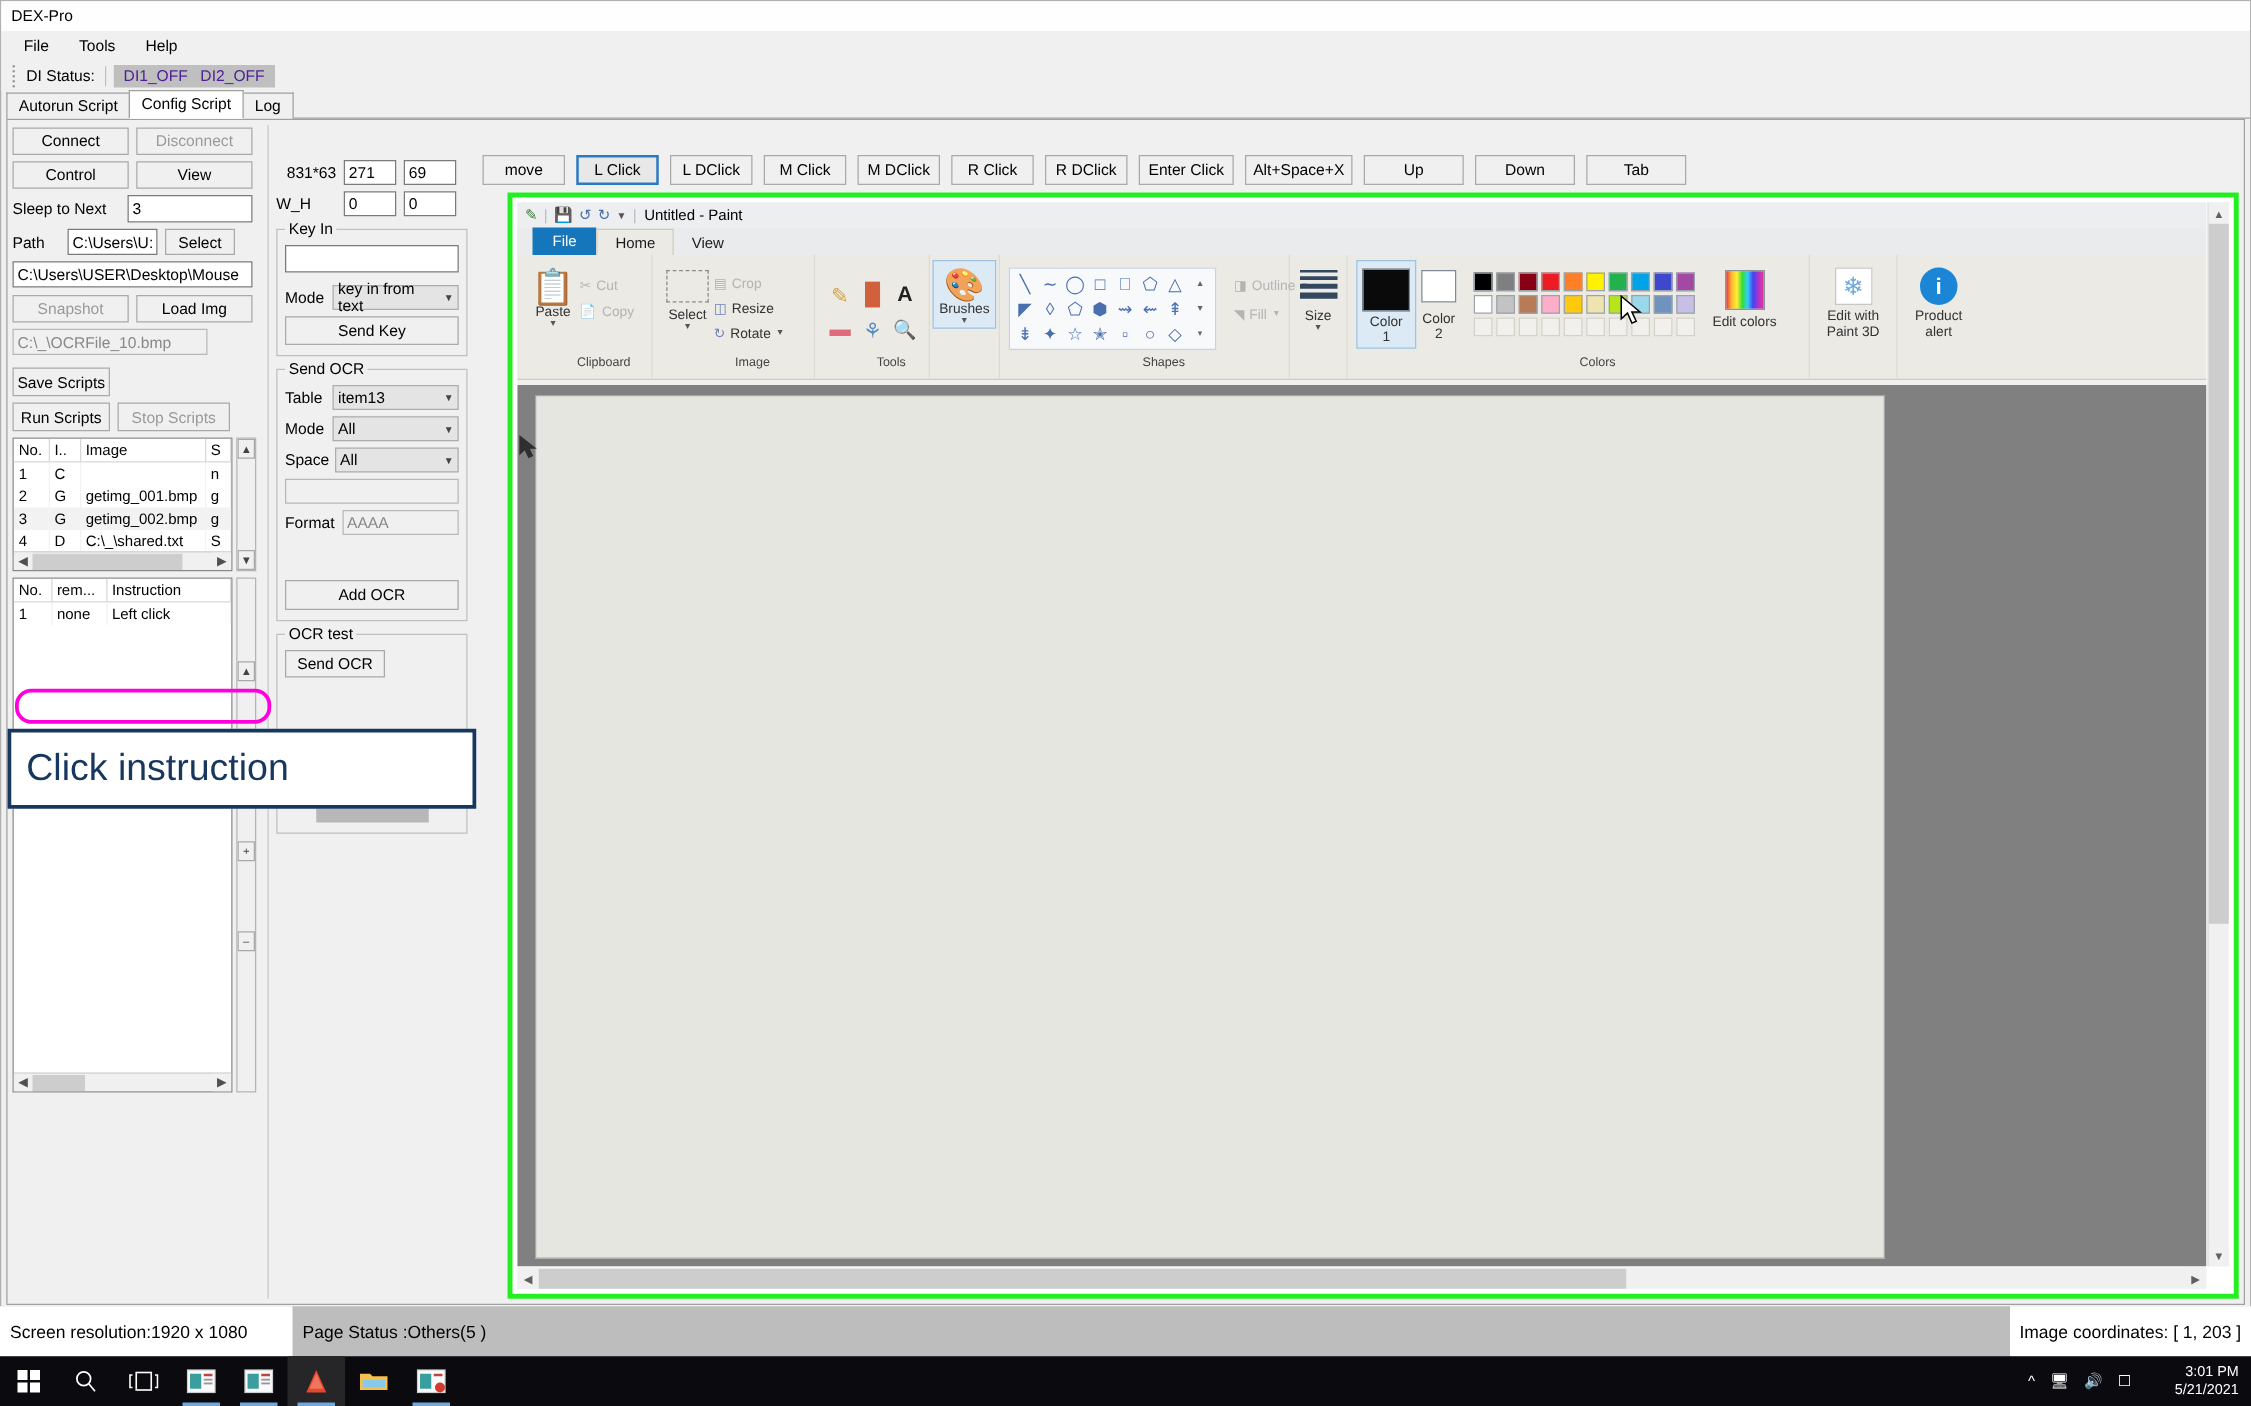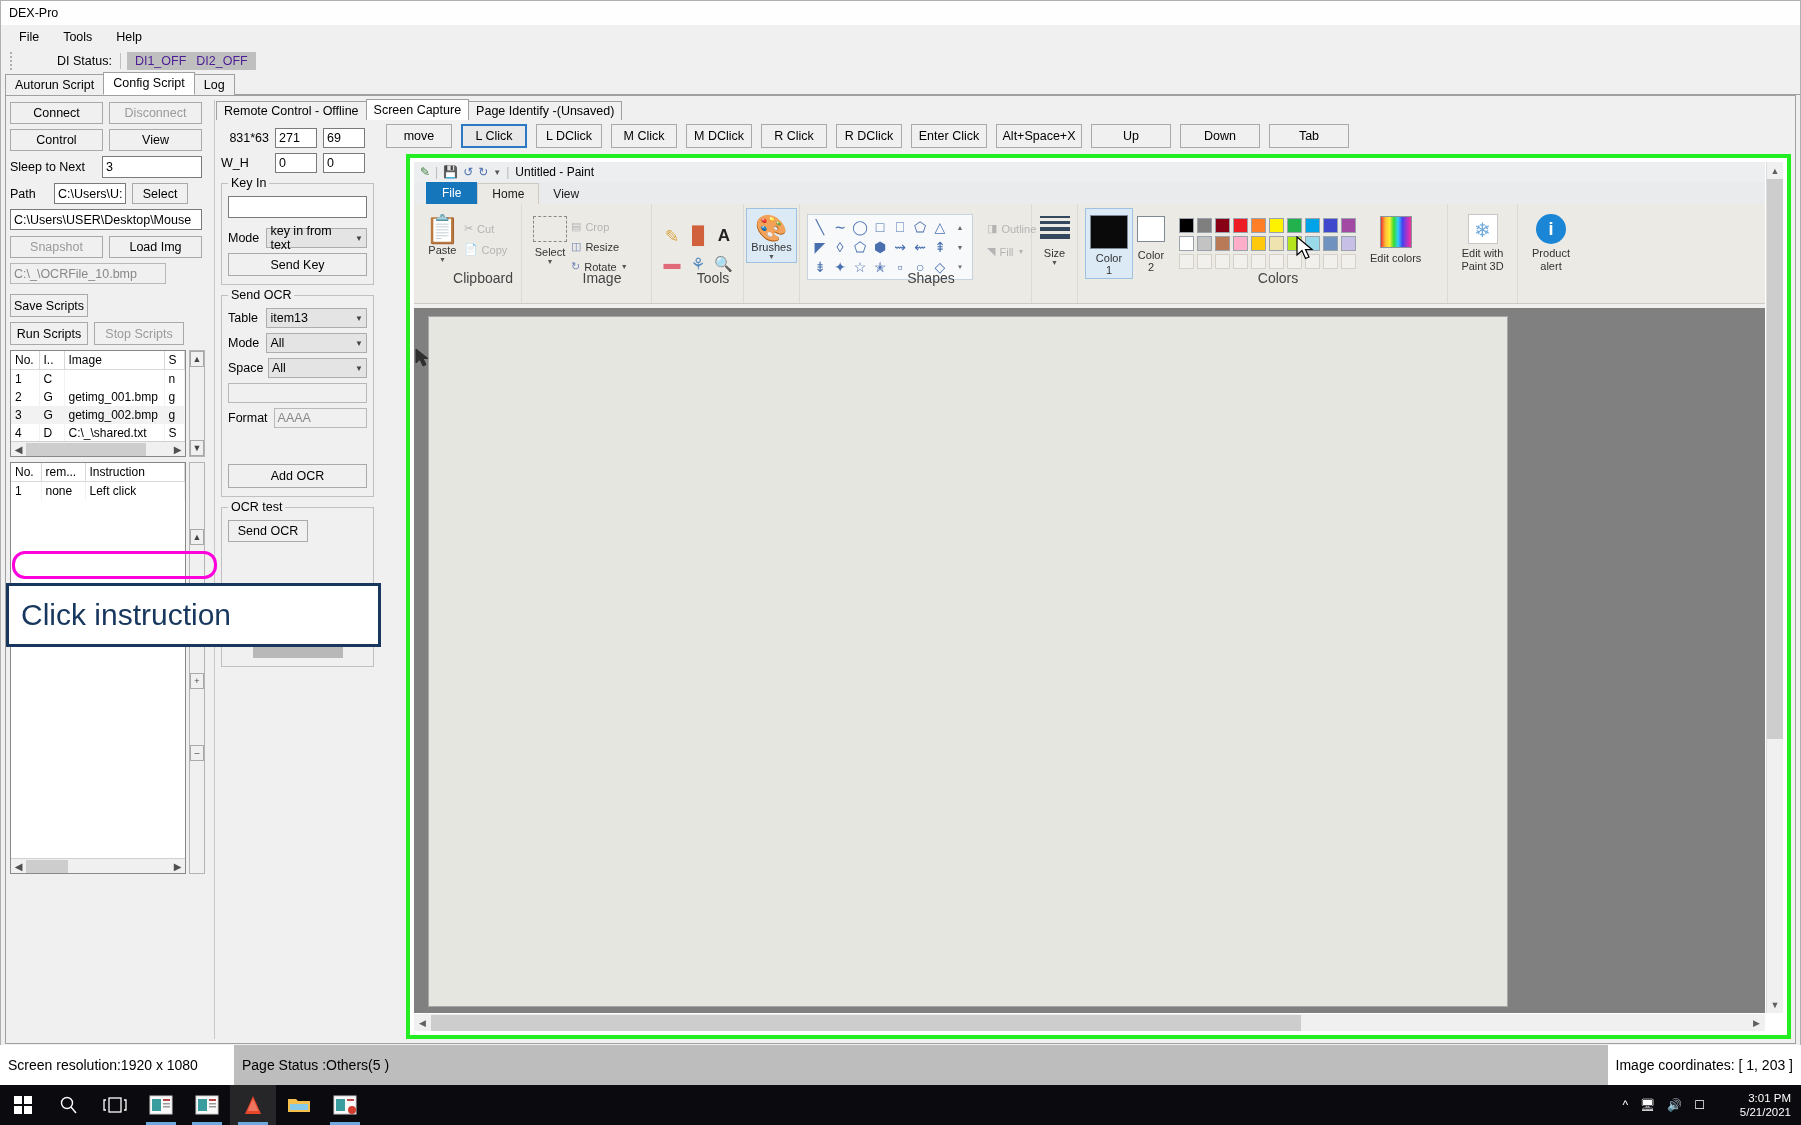--- a/index.html
+++ b/index.html
@@ -36,7 +36,7 @@
   .gripper { width:8px; height:18px; display:flex; flex-direction:column;
     justify-content:center; align-items:center; gap:2px; }
   .gripper i { display:block; width:2px; height:2px; background:#9a9a9a; border-radius:50%; }
-  .distrip .lbl { font-size:12.5px; padding:0 8px 0 6px;margin-left:36px; }
+  .distrip .lbl { font-size:12.5px; padding:0 8px 0 6px; }
   .distrip .divider { width:1px; height:16px; background:#c0c0c0; margin-right:6px; }
   .distrip .dibox {
     background:#bfbfbf; padding:2px 8px; font-size:12.5px; color:#4c1d95;

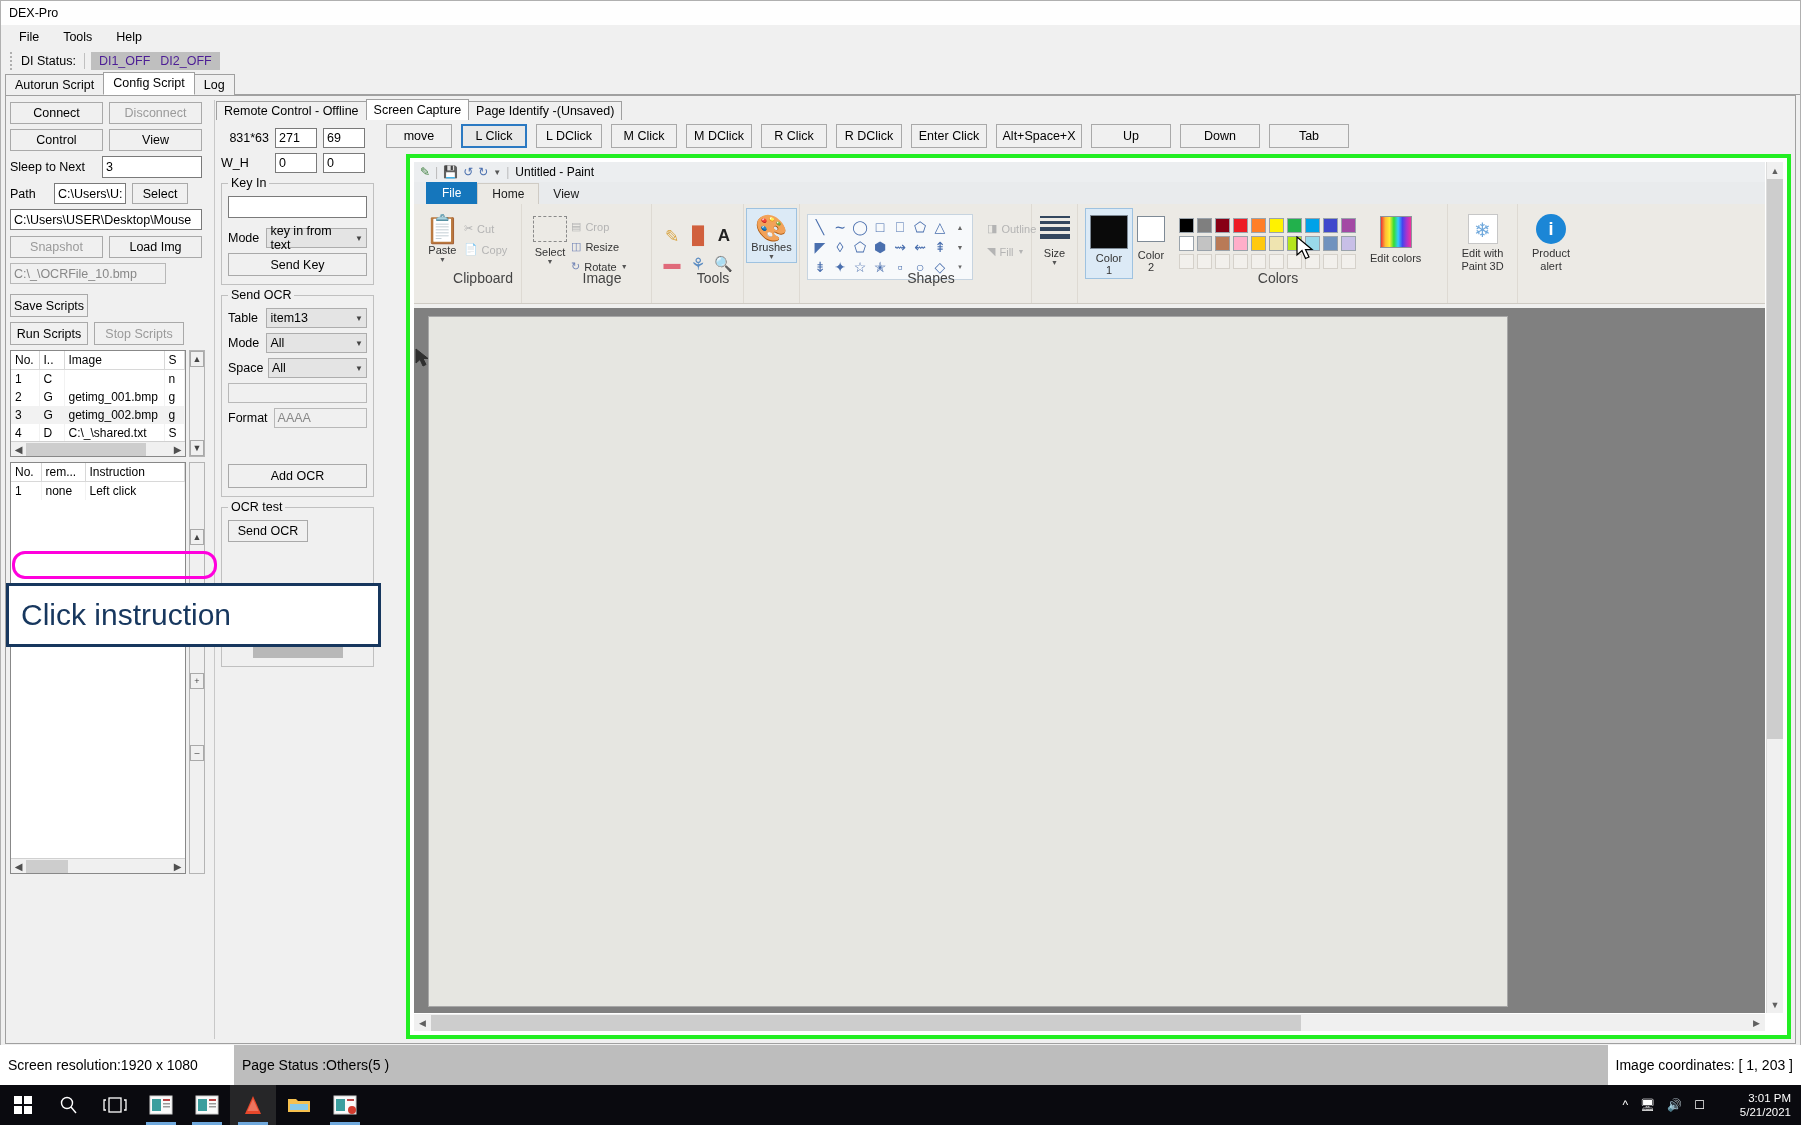--- a/index.html
+++ b/index.html
@@ -406,11 +406,6 @@
       </div>
     </div>
 
-    <div style="position:absolute; left:210px; top:4px; display:flex; align-items:flex-end; height:20px;">
-      <div style="padding:2px 7px; font-size:12.5px; background:#f0f0f0; border:1px solid #a0a0a0; border-bottom:none;">Remote Control - Offline</div>
-      <div style="padding:3px 7px; font-size:12.5px; background:#fff; border:1px solid #a0a0a0; border-bottom:none; margin:0 -1px;">Screen Capture</div>
-      <div style="padding:2px 7px; font-size:12.5px; background:#f0f0f0; border:1px solid #a0a0a0; border-bottom:none;">Page Identify -(Unsaved)</div>
-    </div>
 
     <div style="position:absolute; left:380px; top:28px; display:flex; gap:9px;">
       <div class="btn" style="width:66px;height:24px;">move</div>

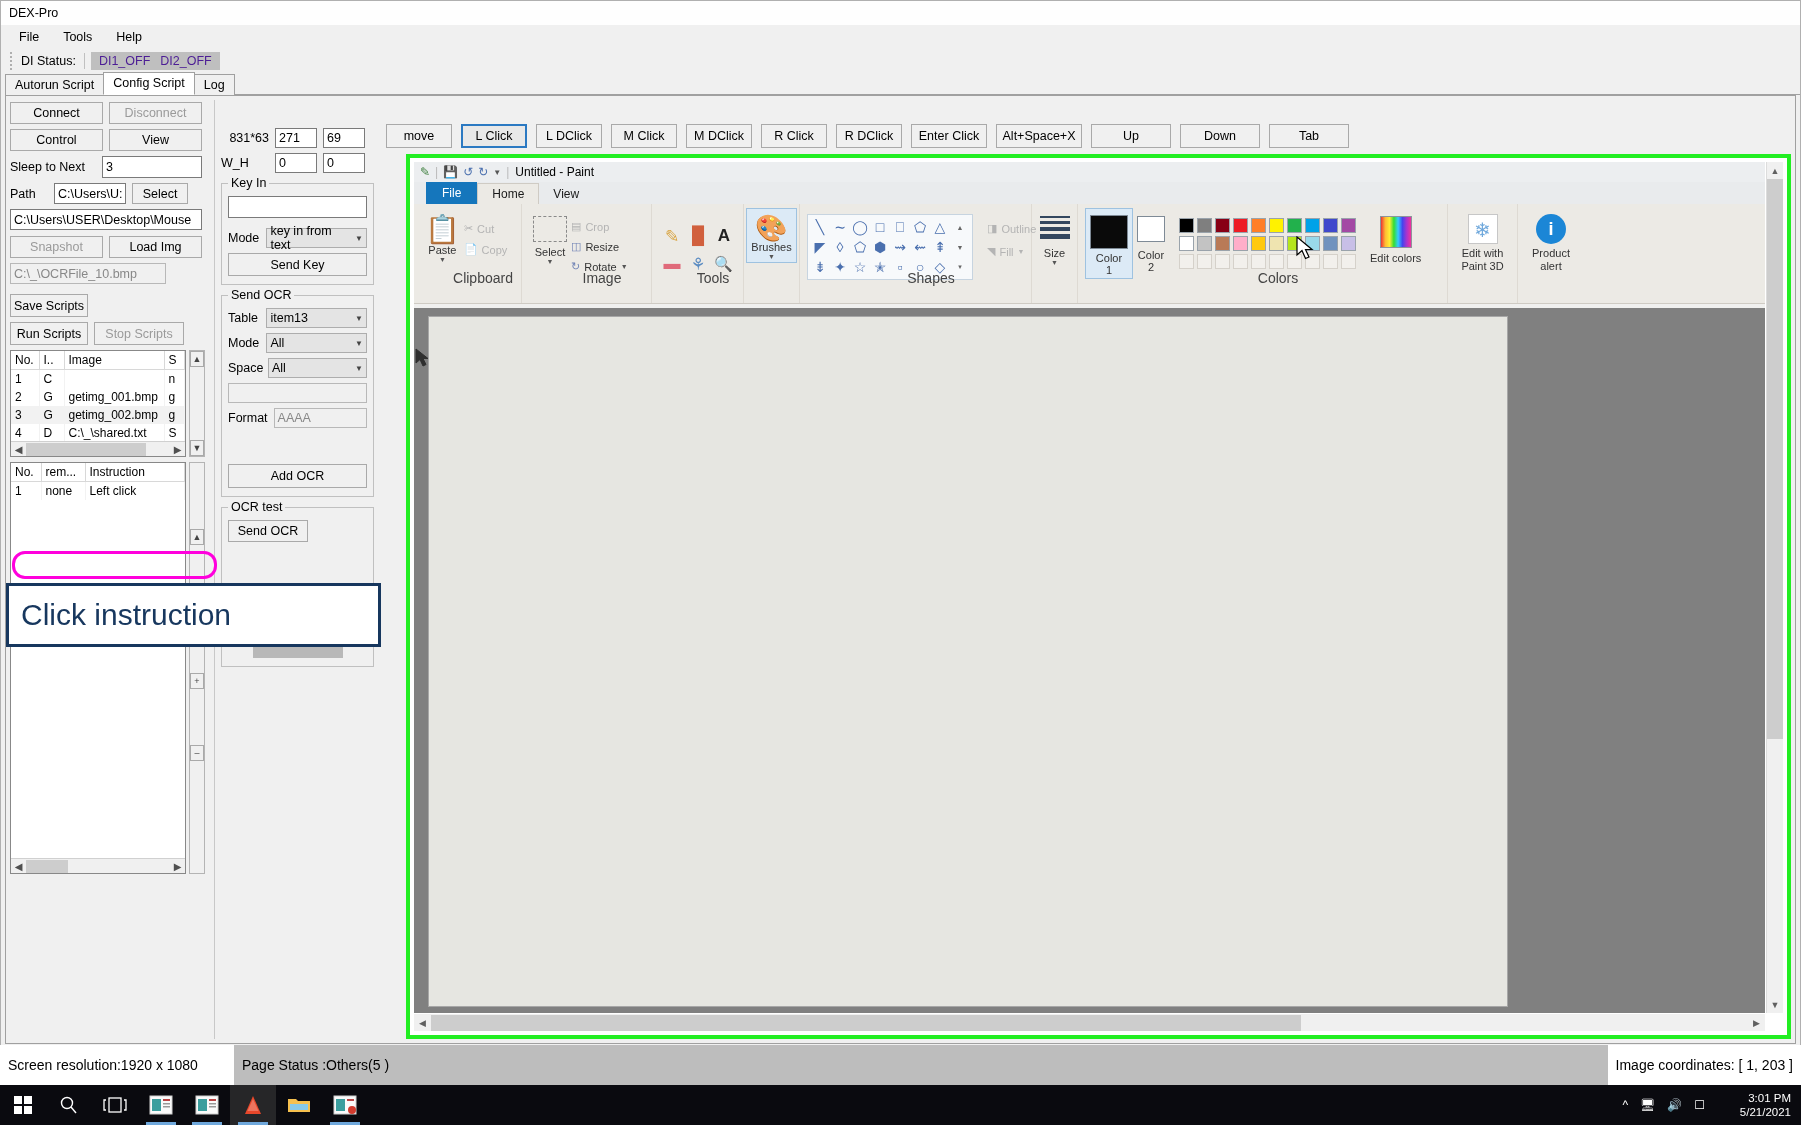--- a/index.html
+++ b/index.html
@@ -122,8 +122,8 @@
     display:flex; align-items:stretch; }
   .rgroup { position:relative; padding:4px 7px 14px 7px; border-right:1px solid #dedad3;
     display:flex; align-items:flex-start; }
-  .rgroup .gname { position:absolute; bottom:17px; left:0; right:0; text-align:center;
-    font-size:14px; color:#444;margin-left:31px; }
+  .rgroup .gname { position:absolute; bottom:7px; left:0; right:0; text-align:center;
+    font-size:10px; color:#444;margin-left:31px; }
   .ricon { display:flex; flex-direction:column; align-items:center; font-size:11px;
     color:#333; padding:2px 4px; }
   .swatch { width:15px; height:15px; border:1px solid #9aa3ab; }

